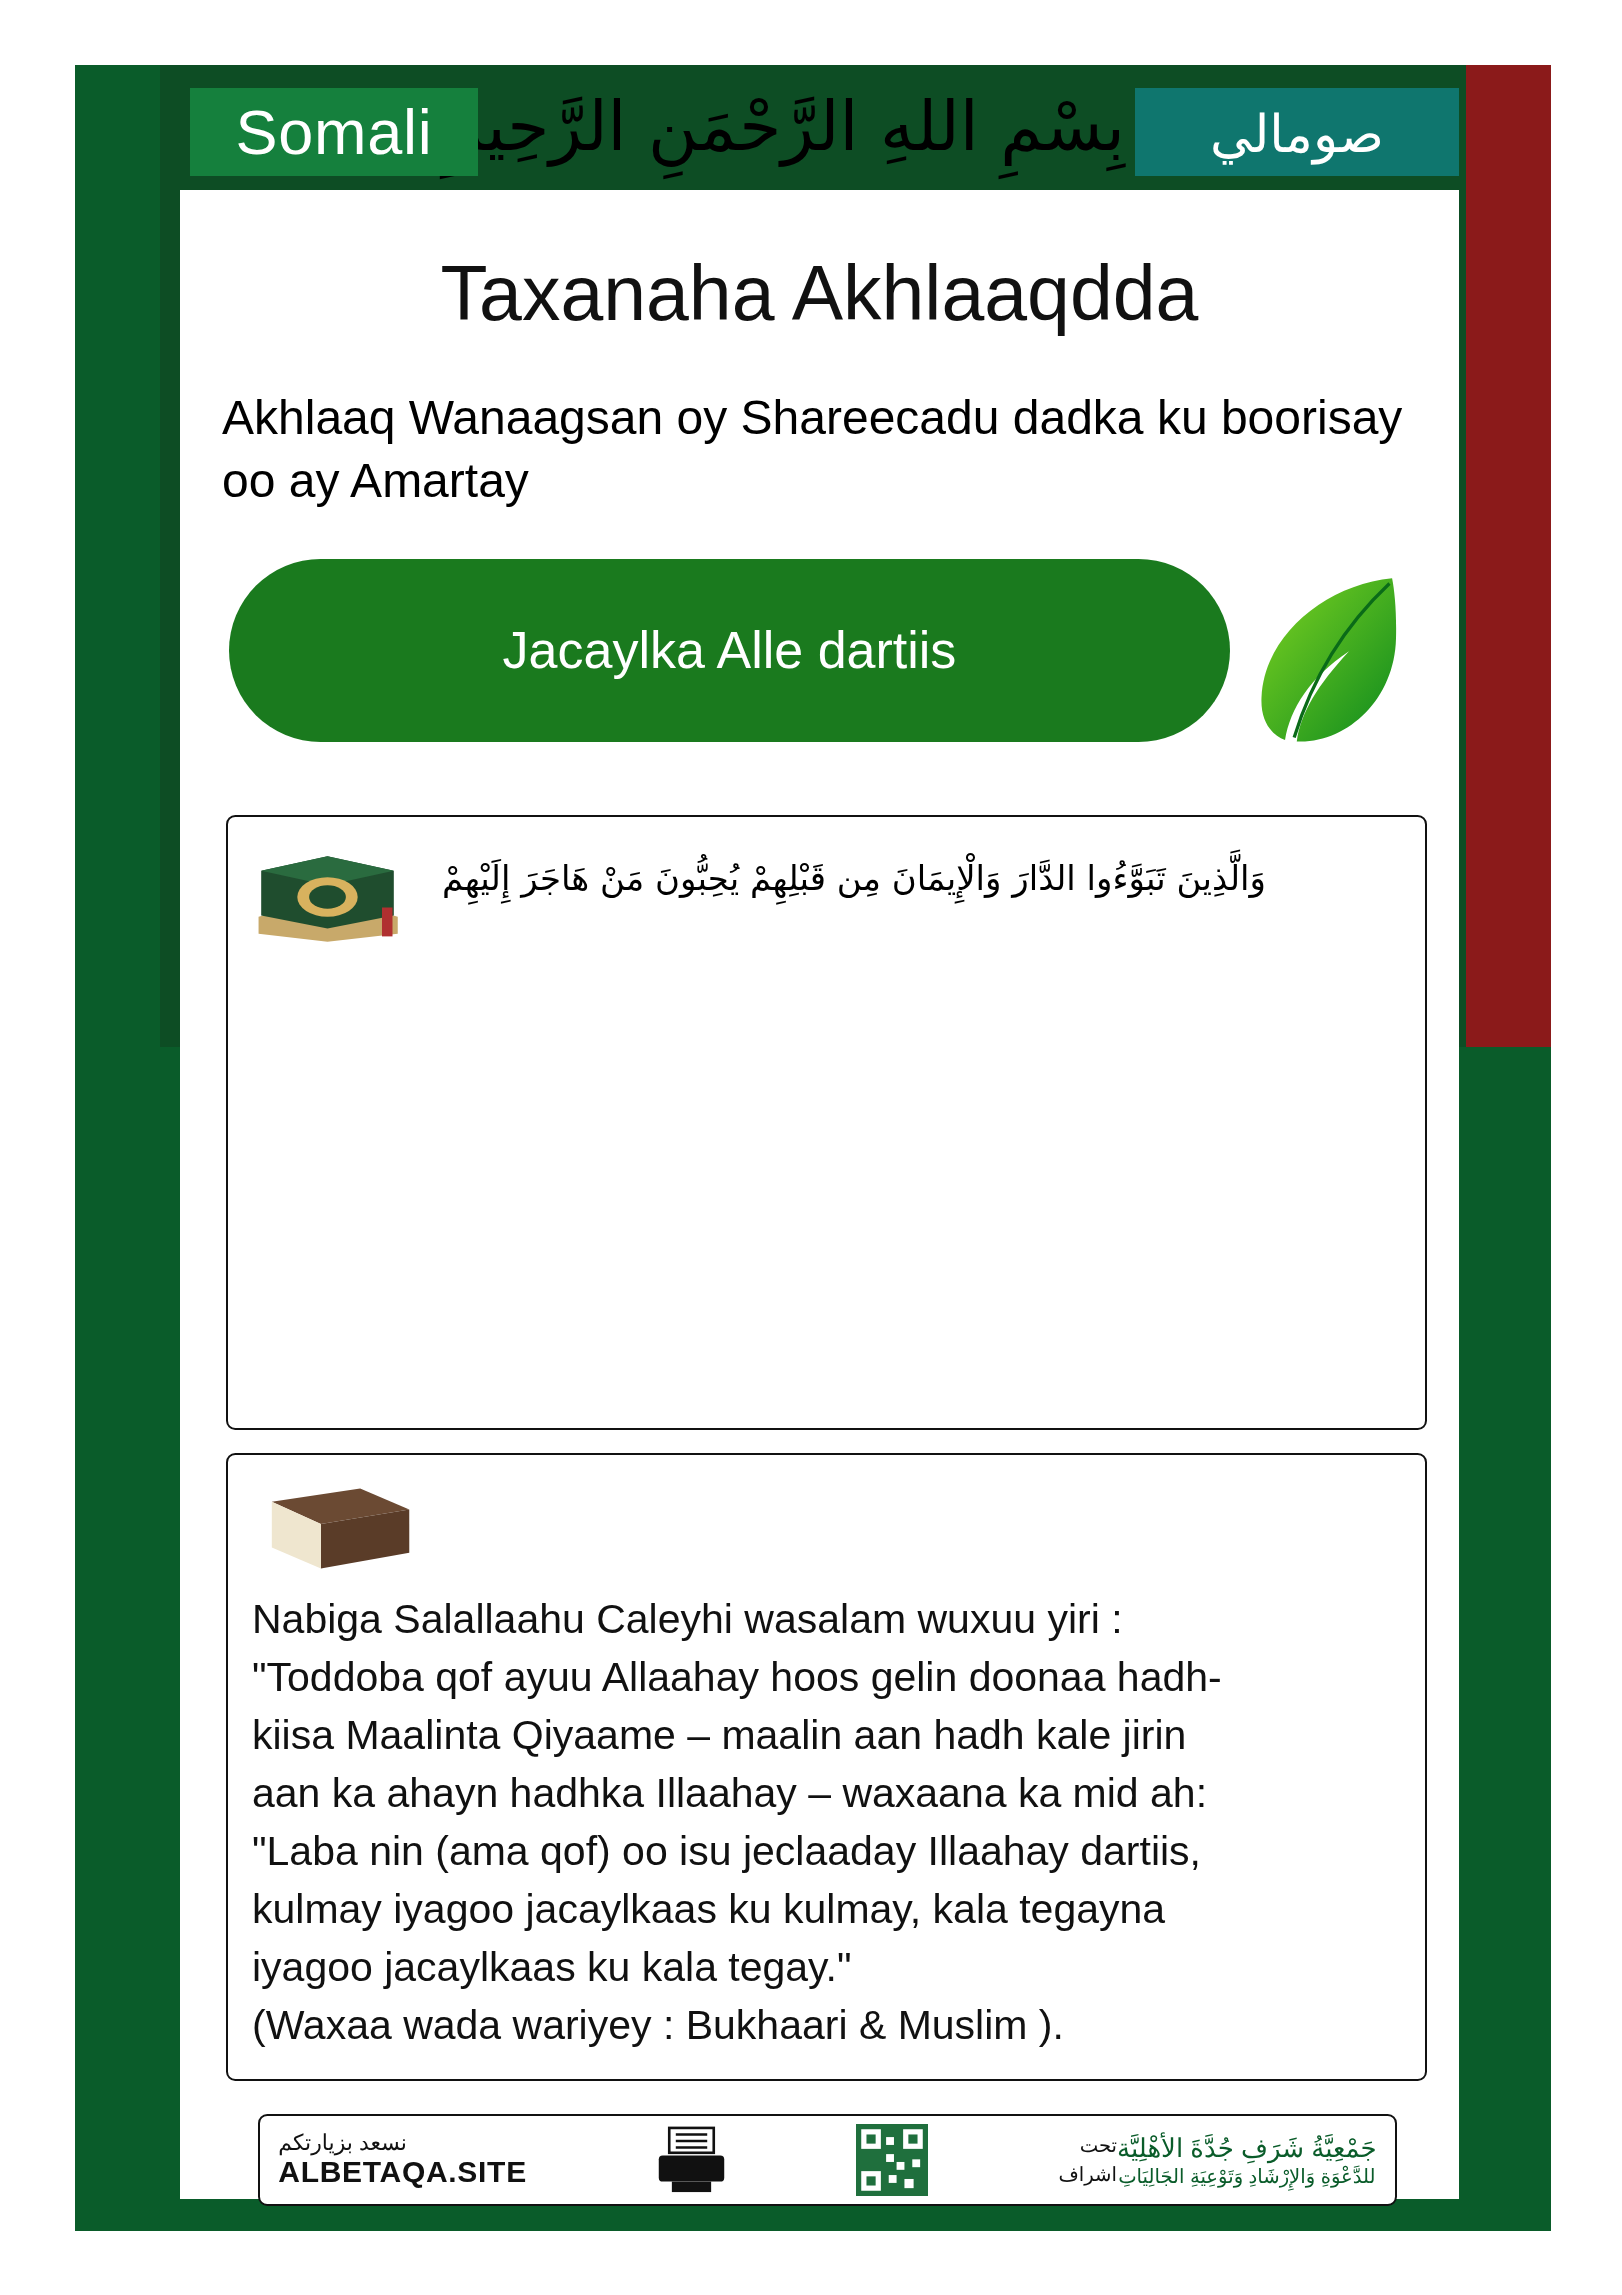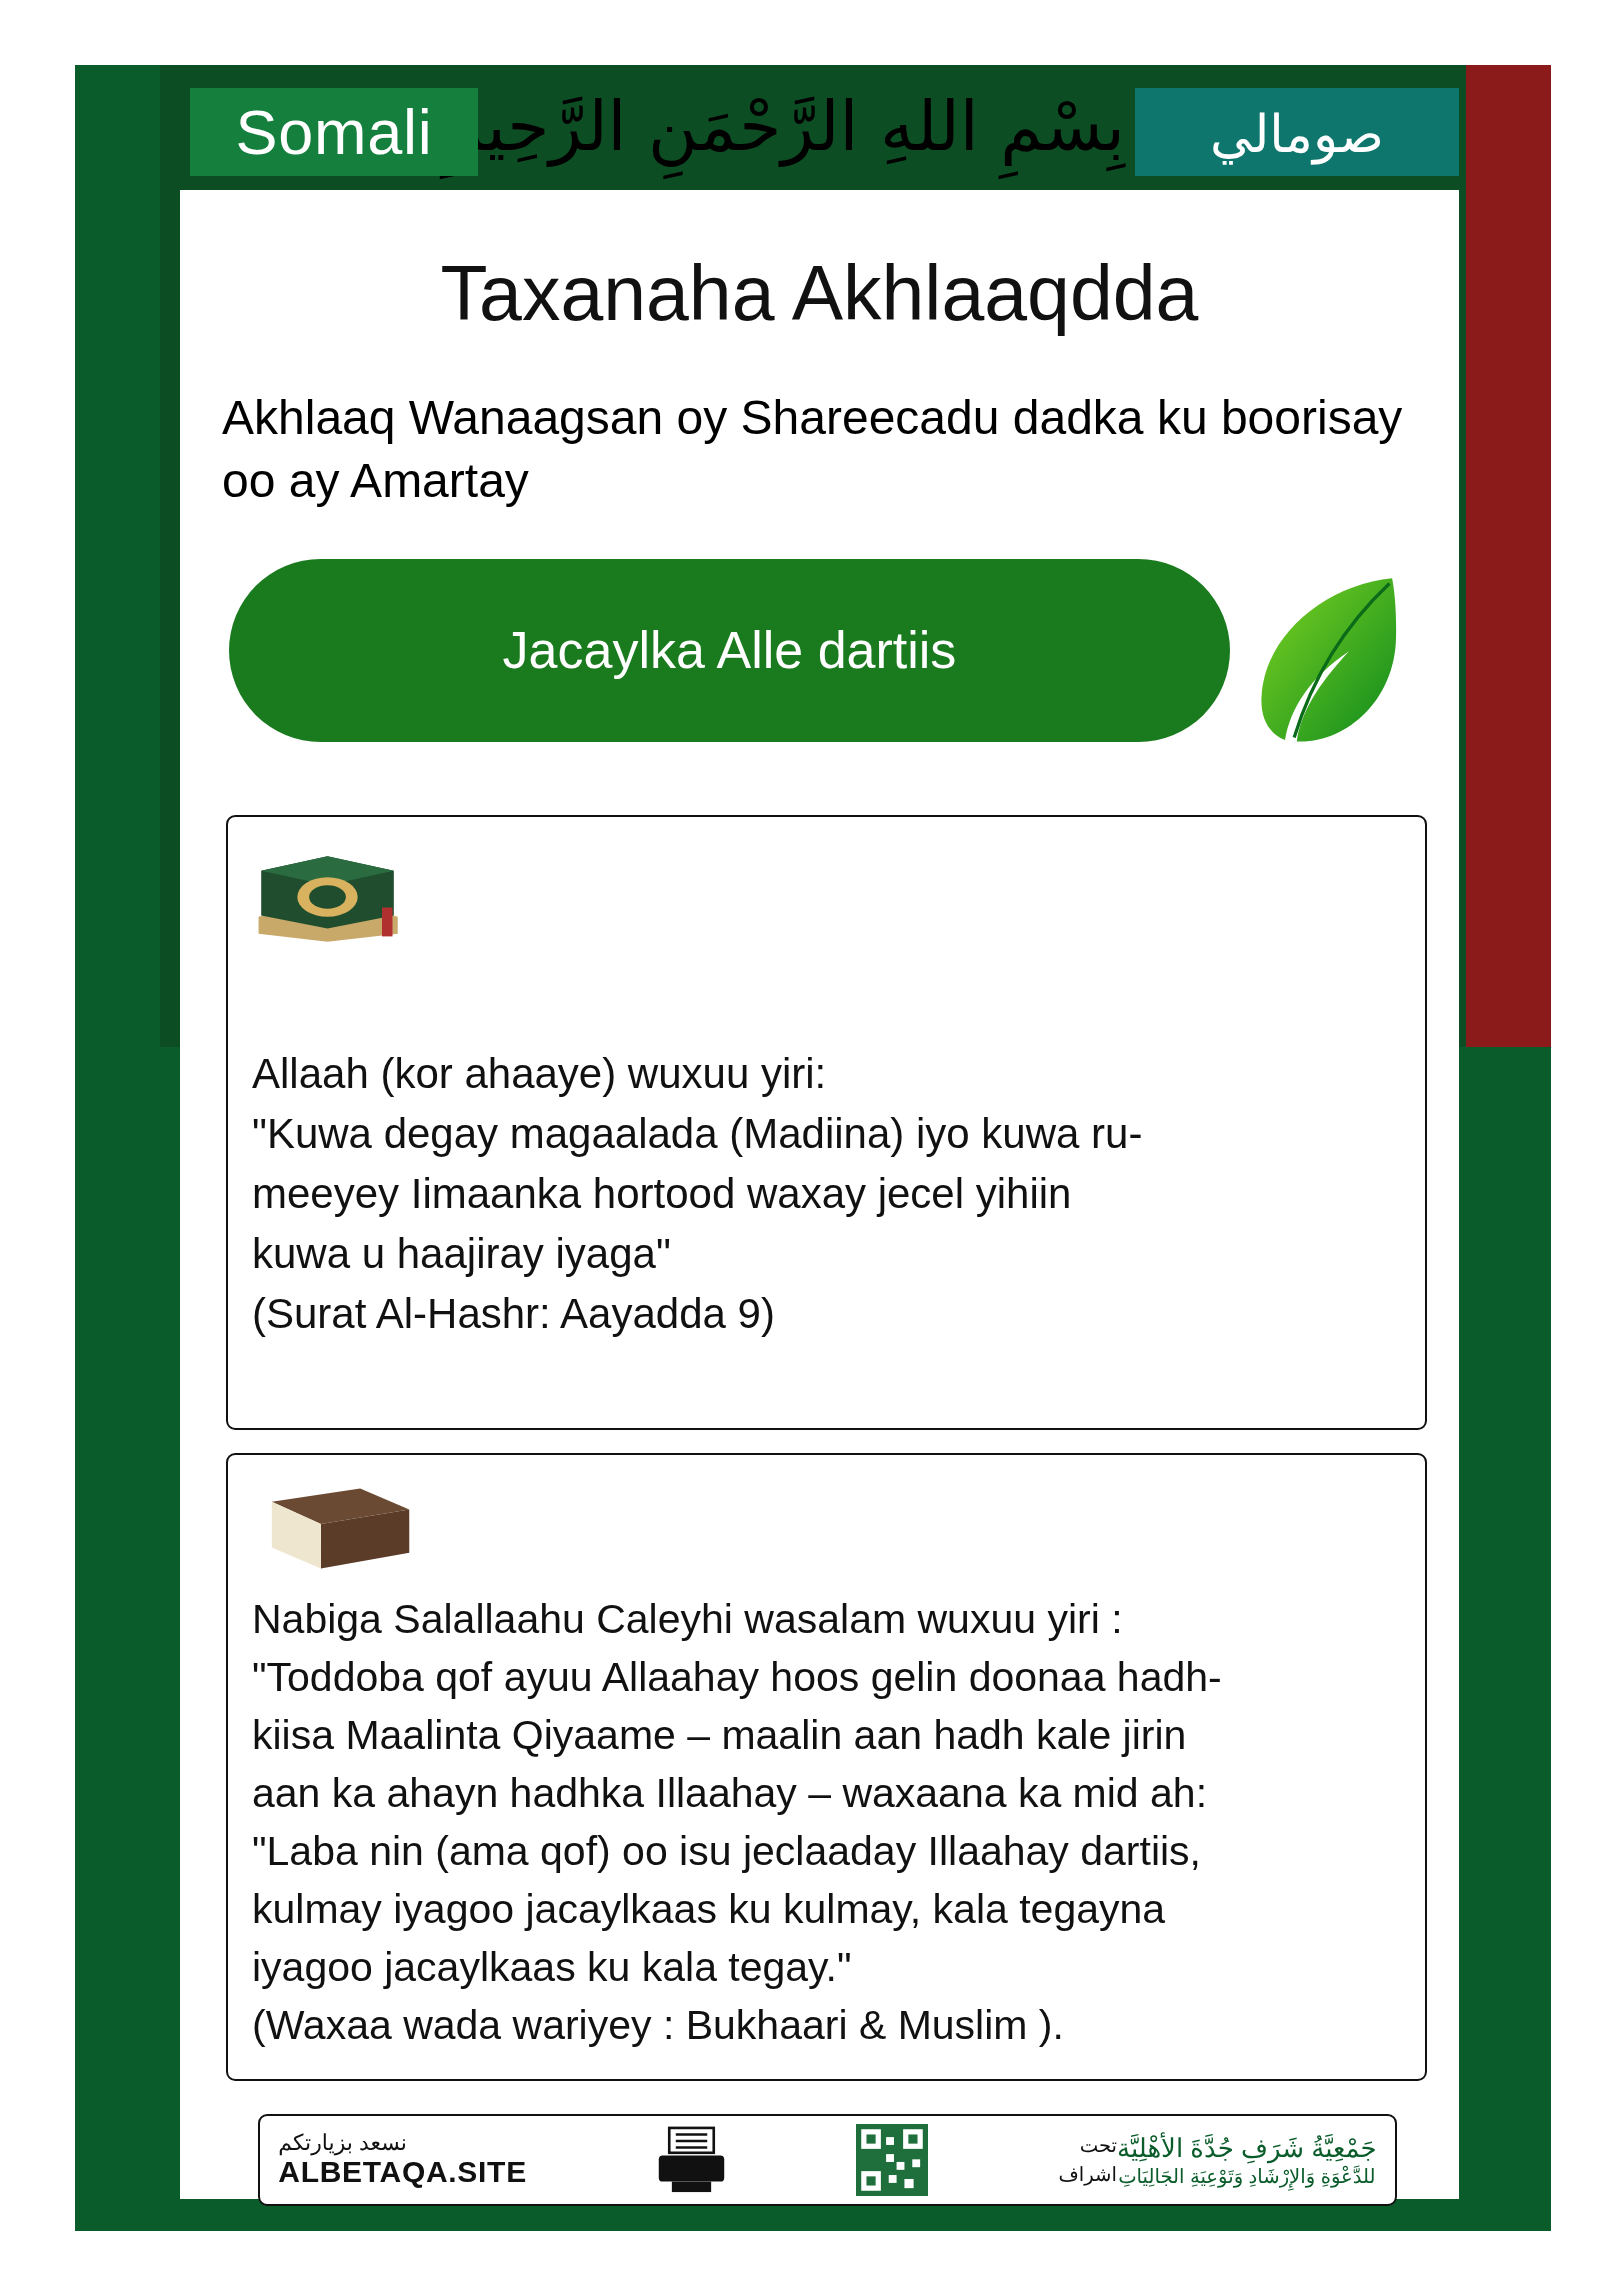--- a/index.html
+++ b/index.html
@@ -306,6 +306,7 @@
     <ellipse cx="115" cy="70" rx="28" ry="18" fill="#1f4d2e"></ellipse>
     <rect x="198" y="86" width="16" height="44" fill="#b03030"></rect>
   </svg>
+  <div class="ayah-ar">وَالَّذِينَ تَبَوَّءُوا الدَّارَ وَالْإِيمَانَ مِن قَبْلِهِمْ يُحِبُّونَ مَنْ هَاجَرَ إِلَيْهِمْ</div>
   <div class="body-text quran-text">Allaah (kor ahaaye) wuxuu yiri:
 "Kuwa degay magaalada (Madiina) iyo kuwa ru-
 meeyey Iimaanka hortood waxay jecel yihiin

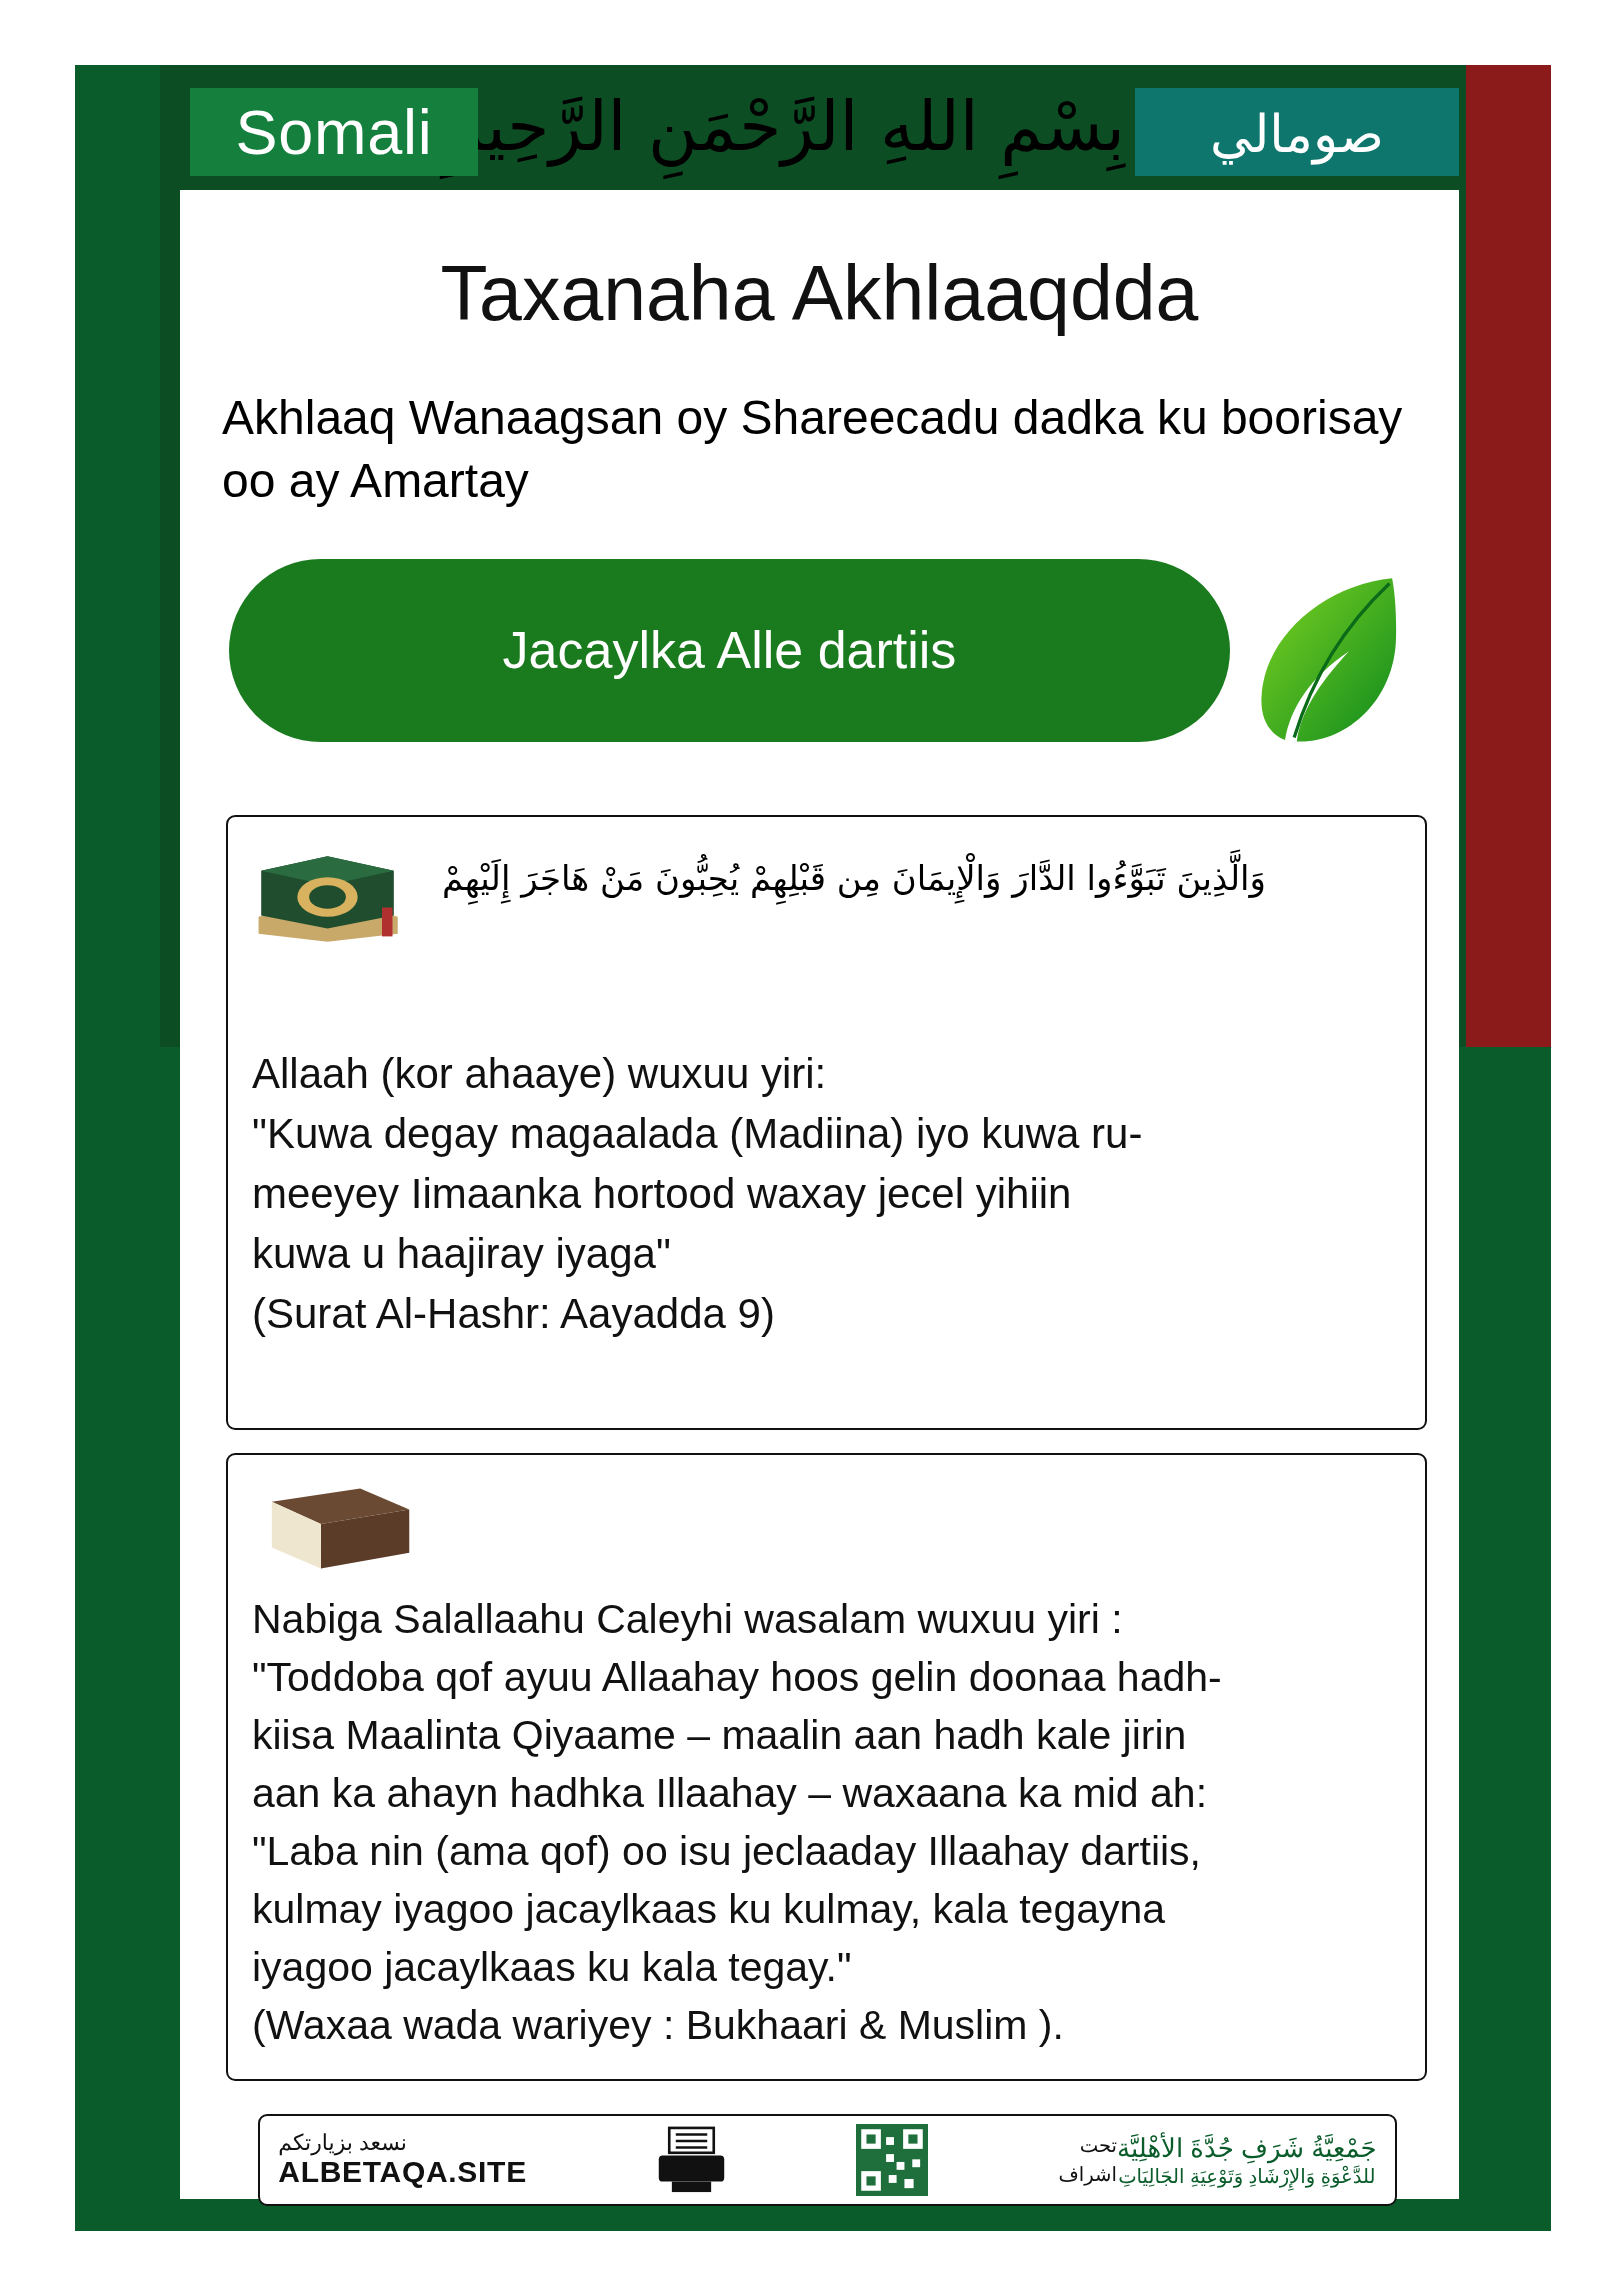--- a/index.html
+++ b/index.html
@@ -307,11 +307,6 @@
     <rect x="198" y="86" width="16" height="44" fill="#b03030"></rect>
   </svg>
   <div class="ayah-ar">وَالَّذِينَ تَبَوَّءُوا الدَّارَ وَالْإِيمَانَ مِن قَبْلِهِمْ يُحِبُّونَ مَنْ هَاجَرَ إِلَيْهِمْ</div>
-  <div class="body-text quran-text">Allaah (kor ahaaye) wuxuu yiri:
-"Kuwa degay magaalada (Madiina) iyo kuwa ru-
-meeyey Iimaanka hortood waxay jecel yihiin
-kuwa u haajiray iyaga"
-(Surat Al-Hashr: Aayadda 9)</div>
 
   <div class="box box-hadith"></div>
   <svg class="book-icon" viewBox="0 0 250 165">

